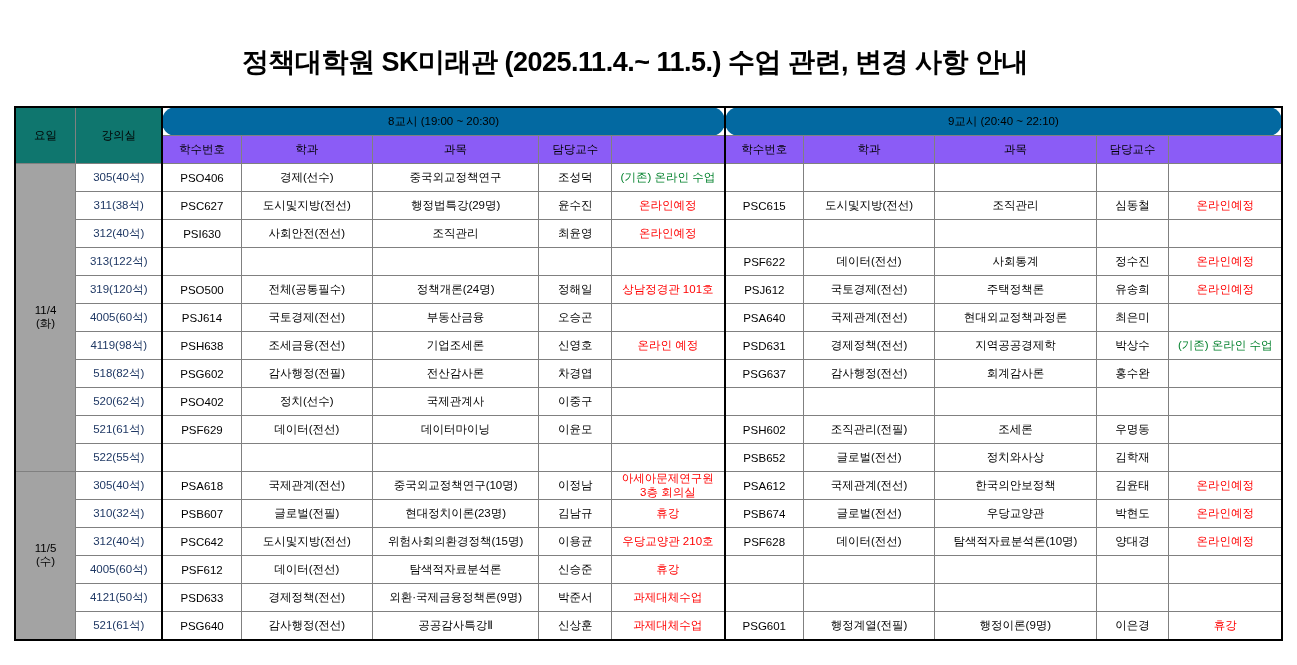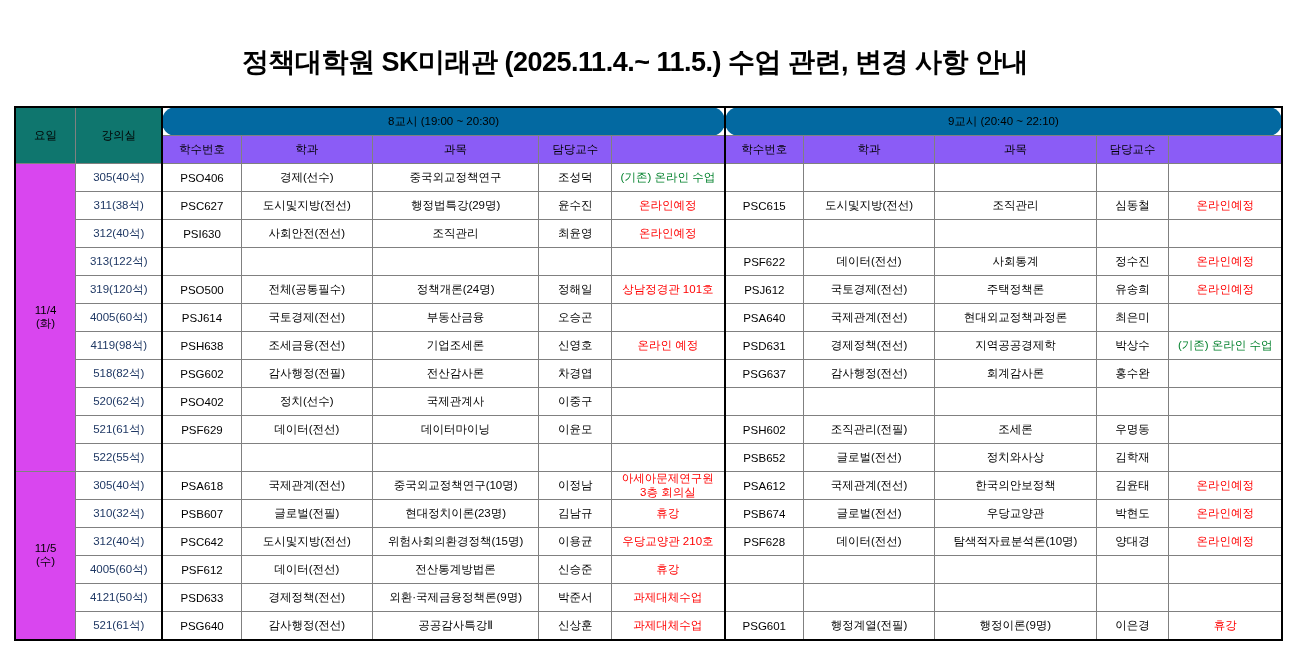--- a/index.html
+++ b/index.html
@@ -68,7 +68,7 @@
     border-radius: 14px;
   }
   .daycell {
-    background: #d946ef;
+    background: #a3a3a3;
     font-weight: bold;
     font-size: 12.5px;
     border-right: 2px solid #000;

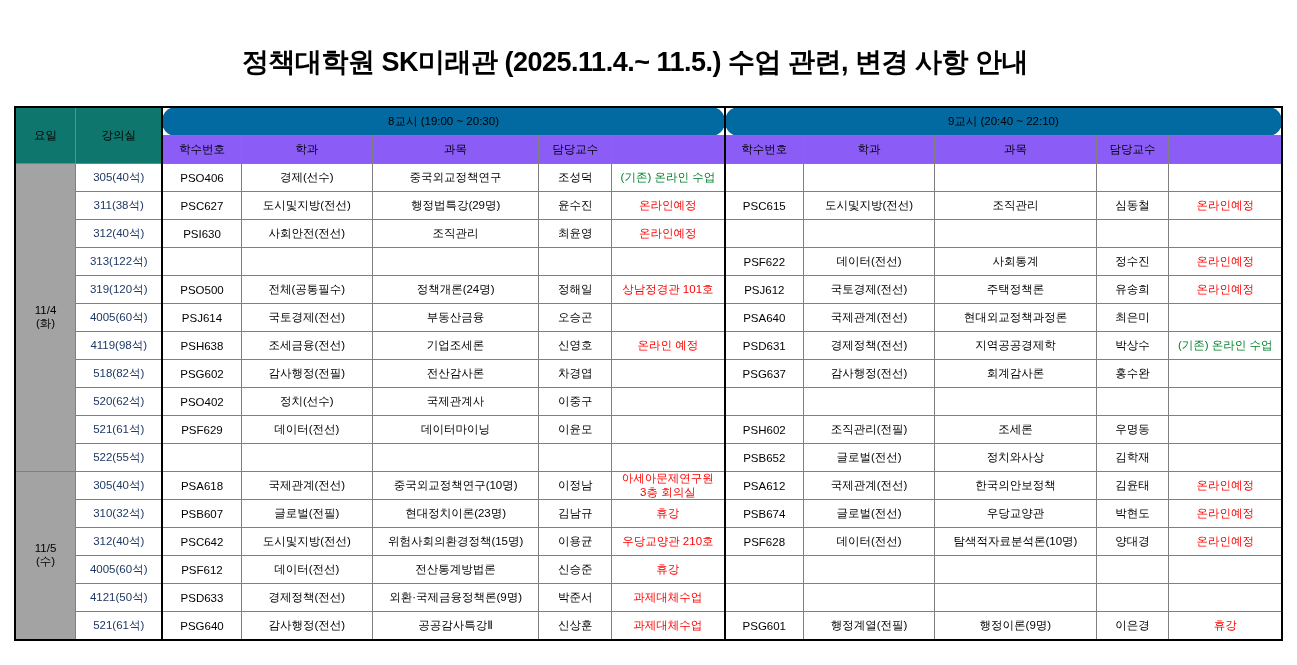--- a/index.html
+++ b/index.html
@@ -339,7 +339,7 @@
             <td class="room thick-right">4005(60석)</td>
             <td>PSF612</td>
             <td>데이터(전선)</td>
-            <td>전산통계방법론</td>
+            <td>탐색적자료분석론</td>
             <td>신승준</td>
             <td class="thick-right note-red">휴강</td>
             <td></td>

